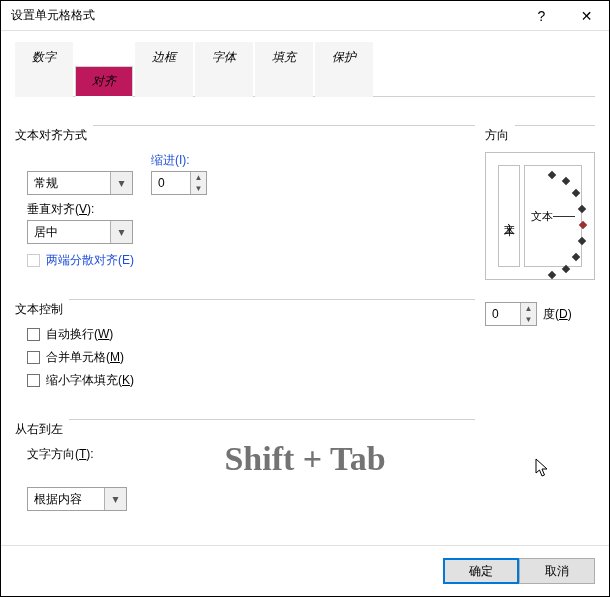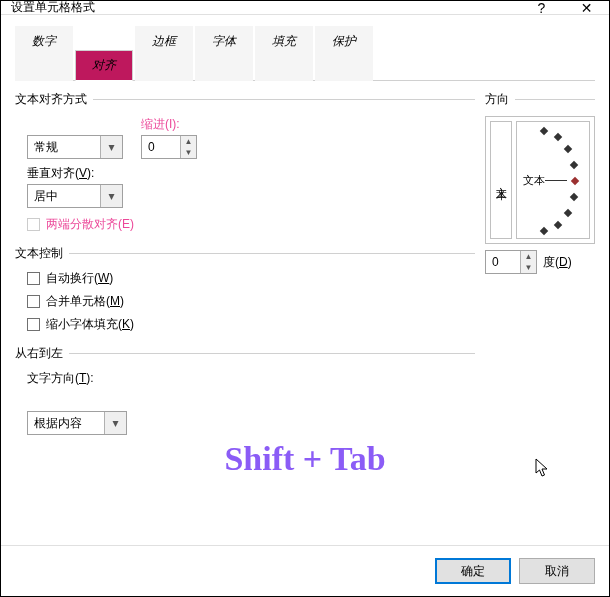--- a/index.html
+++ b/index.html
@@ -15,7 +15,7 @@
   }
   
   .titlebar {
-    height: 14px;
+    height: 30px;
     background: #fff;
     border-bottom: 1px solid #e0e0e0;
     display: flex;

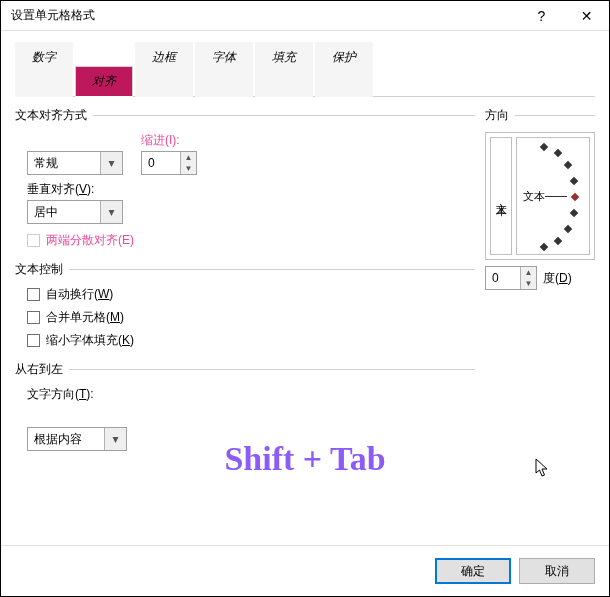--- a/index.html
+++ b/index.html
@@ -65,7 +65,7 @@
   .group-title {
     display: flex; align-items: center; margin-bottom: 8px;
   }
-  .group-title span { white-space: nowrap; }
+  .group-title span { white-space: nowrap; margin-top: 20px; }
   .group-title .line {
     flex: 1; height: 1px; background: #d0d0d0; margin-left: 6px;
   }

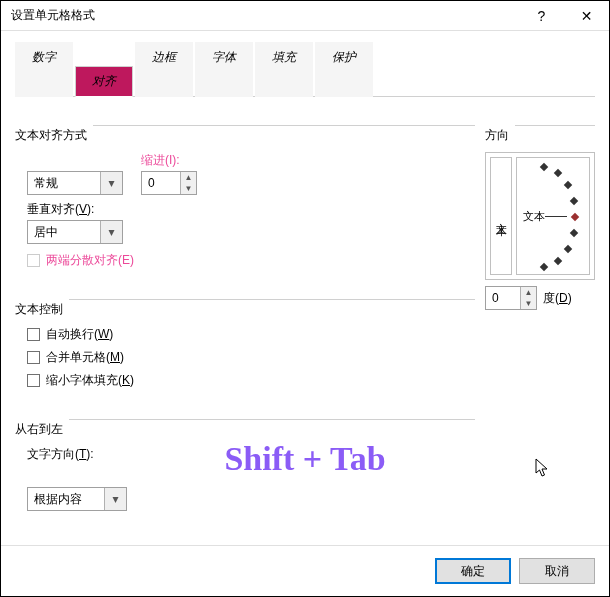--- a/index.html
+++ b/index.html
@@ -97,7 +97,7 @@
     flex: 1; display: flex; align-items: center; justify-content: center;
     font-size: 8px; background: #f0f0f0; color: #555;
   }
-  .disabled { color: #ec4899; }
+  .disabled { color: #1d4ed8; }
   .checkbox { display: flex; align-items: center; margin-bottom: 6px; }
   .checkbox .box {
     width: 13px; height: 13px; border: 1px solid #707070; margin-right: 6px;

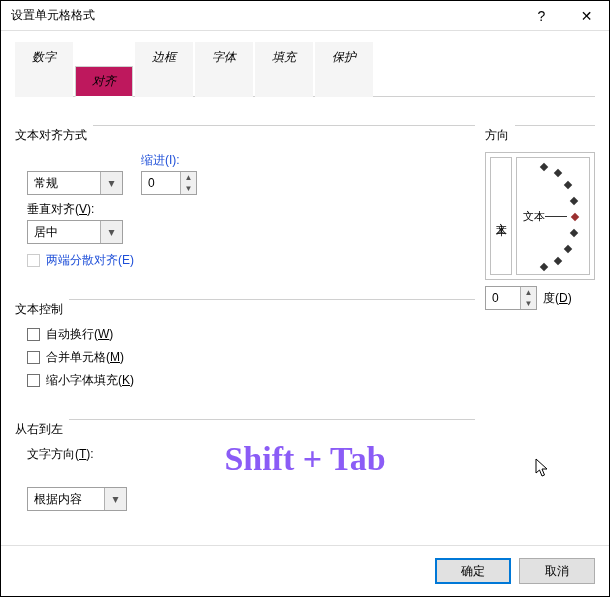--- a/index.html
+++ b/index.html
@@ -75,7 +75,7 @@
     display: flex; align-items: center; justify-content: space-between;
     border: 1px solid #a0a0a0;
     background: #fff;
-    width: 96px; height: 24px;
+    width: 106px; height: 24px;
     padding: 0 0 0 6px;
   }
   .combo .arrow {

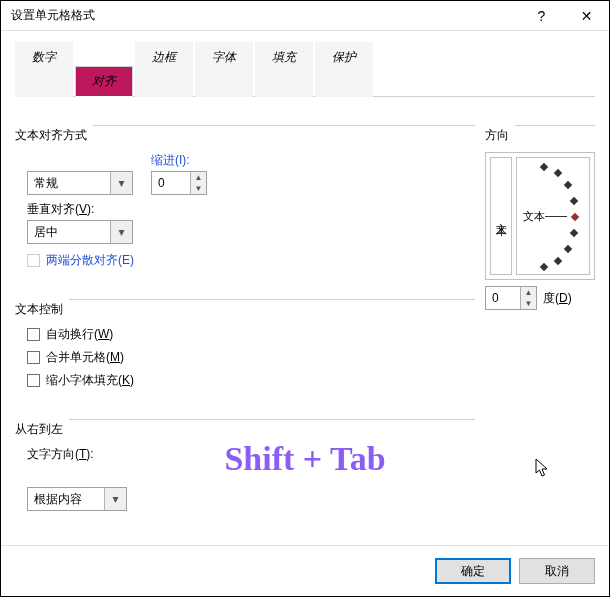--- a/index.html
+++ b/index.html
@@ -105,8 +105,8 @@
   .checkbox.disabled .box { border-color: #ccc; }
   
   .dir-box {
-    border: 1px solid #c0c0c0; height: 128px; padding: 4px;
-    display: flex; gap: 4px; margin-bottom: 6px;
+    border: 1px solid #c0c0c0; height: 128px; padding: 12px;
+    display: flex; gap: 4px; margin-bottom: 22px;
   }
   .dir-vert {
     width: 22px; border: 1px solid #c0c0c0;

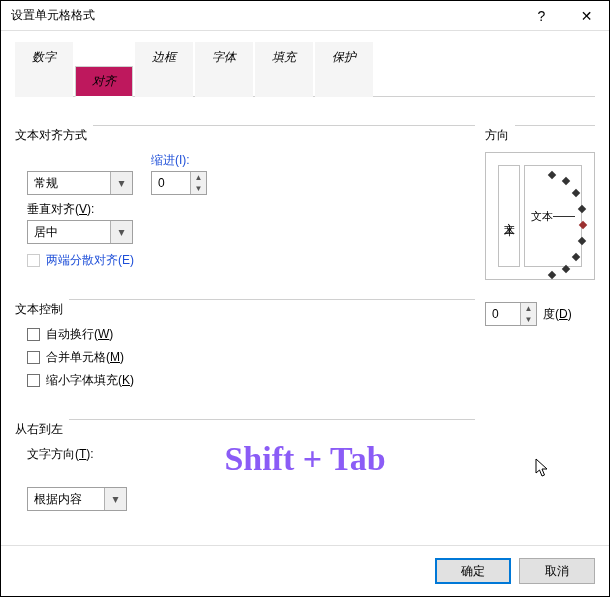--- a/index.html
+++ b/index.html
@@ -139,7 +139,7 @@
     text-align: center;
     font-family: Georgia, "Times New Roman", serif;
     font-size: 34px; font-weight: bold;
-    color: #8b5cf6;
+    color: #737373;
     text-shadow:
       2px 0 #fff, -2px 0 #fff, 0 2px #fff, 0 -2px #fff,
       1px 1px #fff, -1px -1px #fff, 1px -1px #fff, -1px 1px #fff;

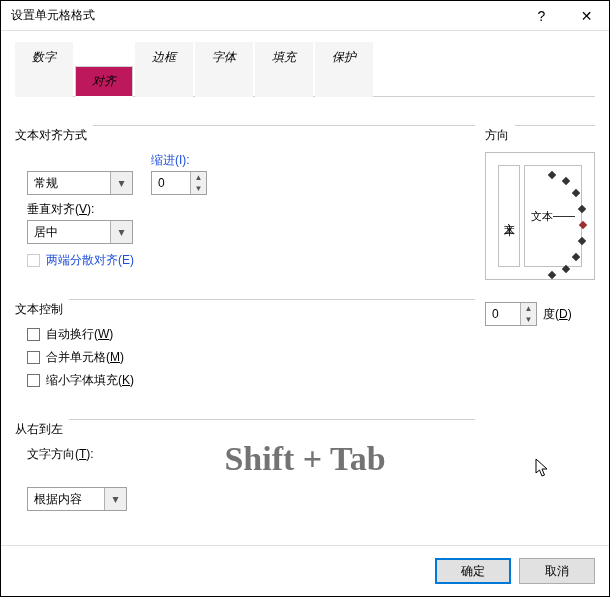--- a/index.html
+++ b/index.html
@@ -154,7 +154,7 @@
   .footer {
     border-top: 1px solid #e0e0e0;
     padding: 12px 14px;
-    display: flex; justify-content: flex-end; gap: 8px;
+    display: flex; justify-content: flex-end; 
   }
   .btn2 {
     width: 76px; height: 26px; border: 1px solid #adadad;

